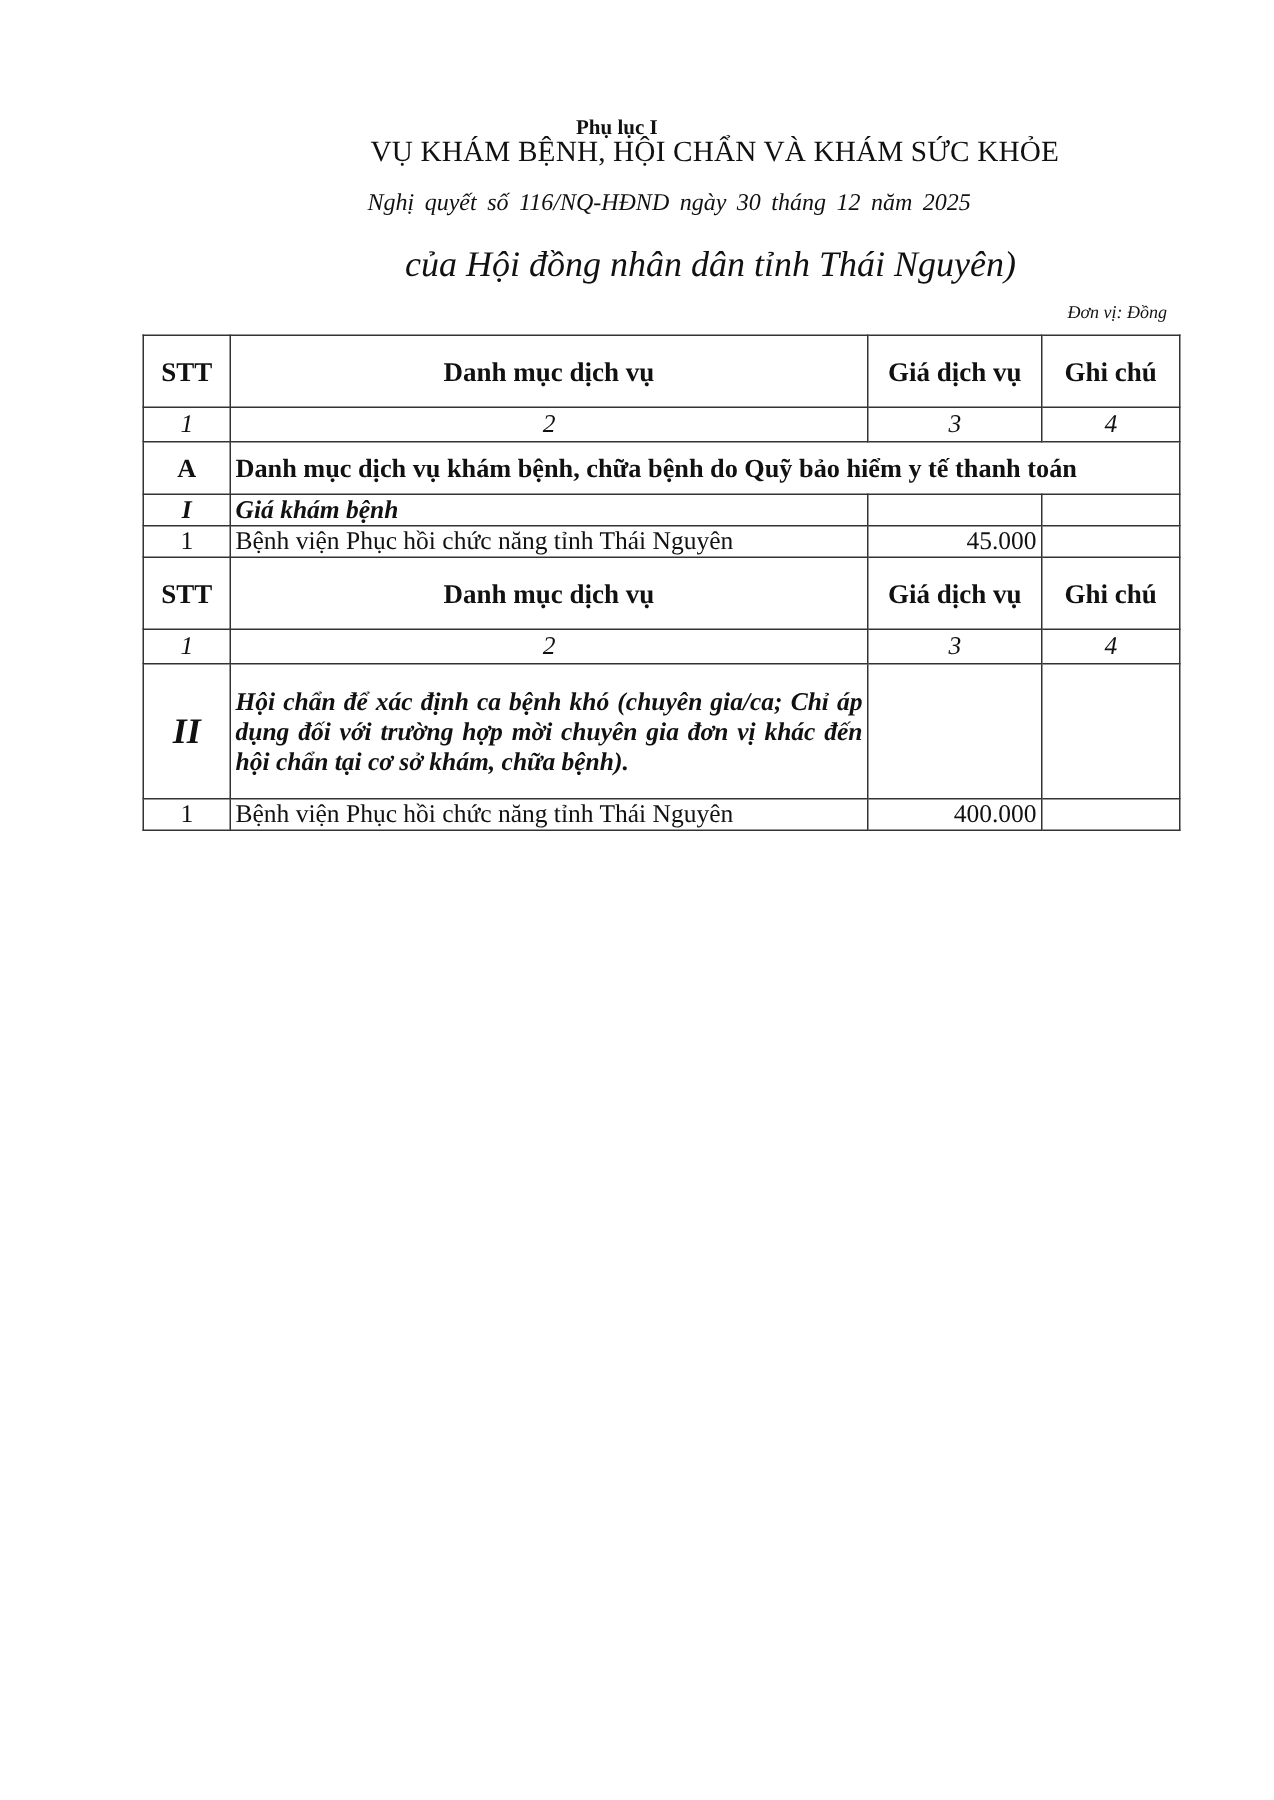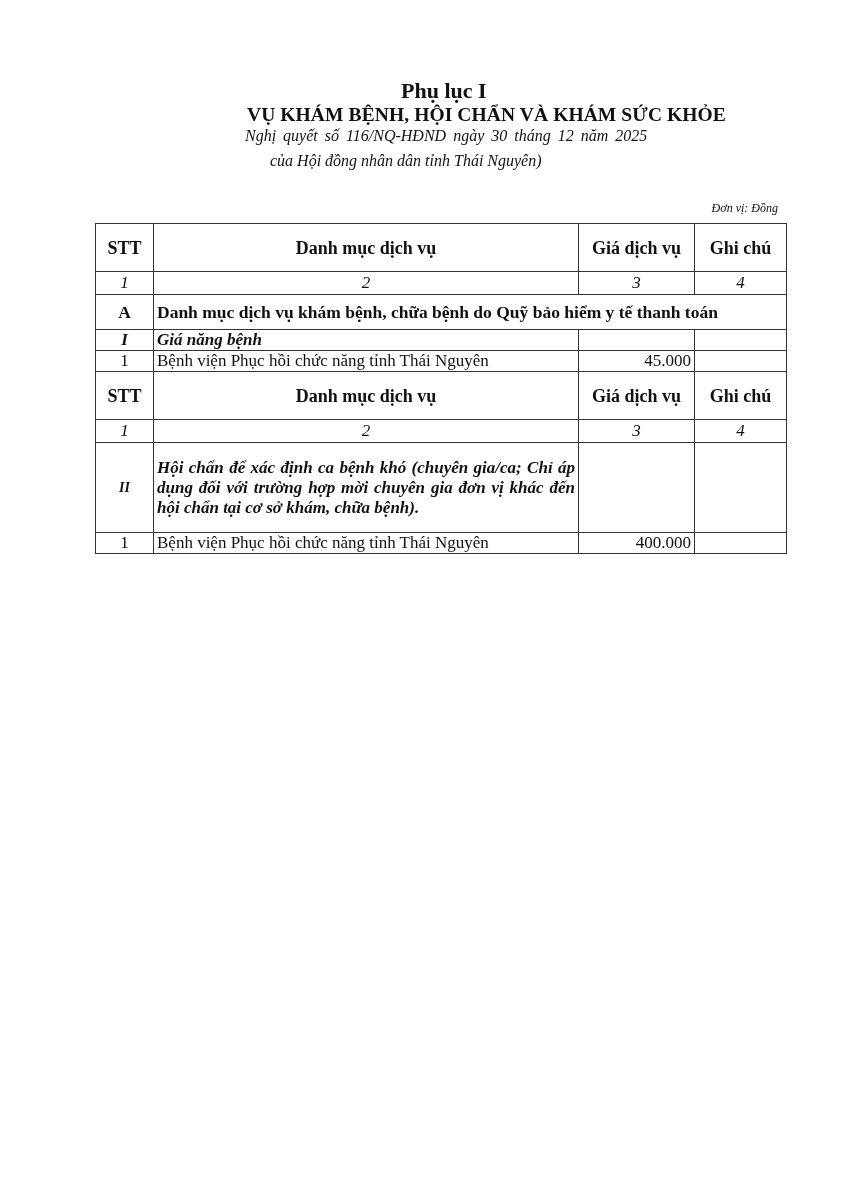--- a/index.html
+++ b/index.html
@@ -8,7 +8,7 @@
       font-family: "Liberation Serif", "DejaVu Serif", serif; color: #111;
     }
     .title-line { position: absolute; white-space: nowrap; }
-    #t1 { left: 401px; top: 78px; font-size: 22px; font-weight: bold; text-align: right; }
+    #t1 { left: 384px; top: 78px; font-size: 14px; font-weight: bold; text-align: right; }
     #t2 { left: 247px; top: 104px; font-size: 19.5px; font-weight: bold; letter-spacing: 0.1px; }
     #t3 { left: 245px; top: 127px; font-size: 16px; font-style: italic; word-spacing: 3px; }
     #t4 { left: 270px; top: 152px; font-size: 16px; font-style: italic; }

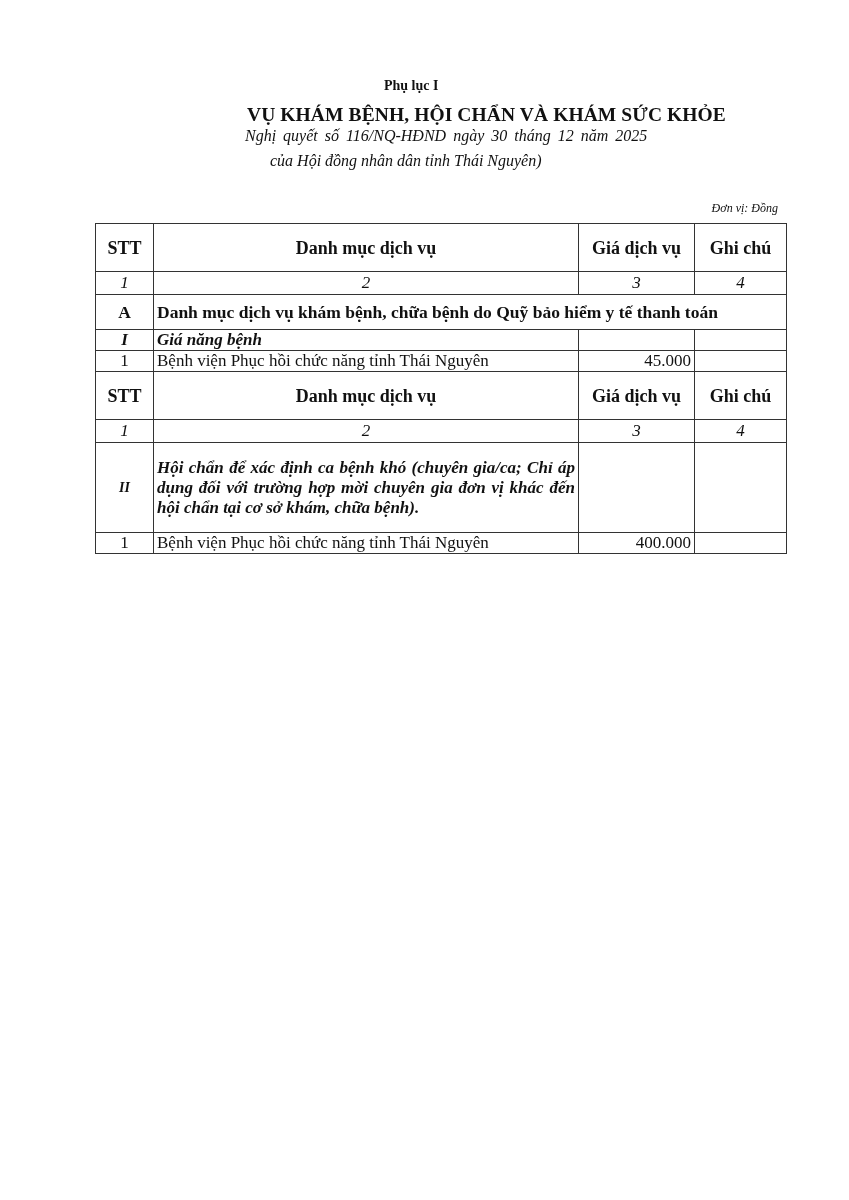--- a/index.html
+++ b/index.html
@@ -9,7 +9,7 @@
     }
     .title-line { position: absolute; white-space: nowrap; }
     #t1 { left: 384px; top: 78px; font-size: 14px; font-weight: bold; text-align: right; }
-    #t2 { left: 247px; top: 104px; font-size: 19.5px; font-weight: bold; letter-spacing: 0.1px; }
+    #t2 { left: 247px; top: 91px; font-size: 19.5px; font-weight: normal; letter-spacing: 0.1px; }
     #t3 { left: 245px; top: 127px; font-size: 16px; font-style: italic; word-spacing: 3px; }
     #t4 { left: 270px; top: 152px; font-size: 16px; font-style: italic; }
     #unit { position: absolute; right: 71px; top: 201px; font-size: 12px; font-style: italic; }

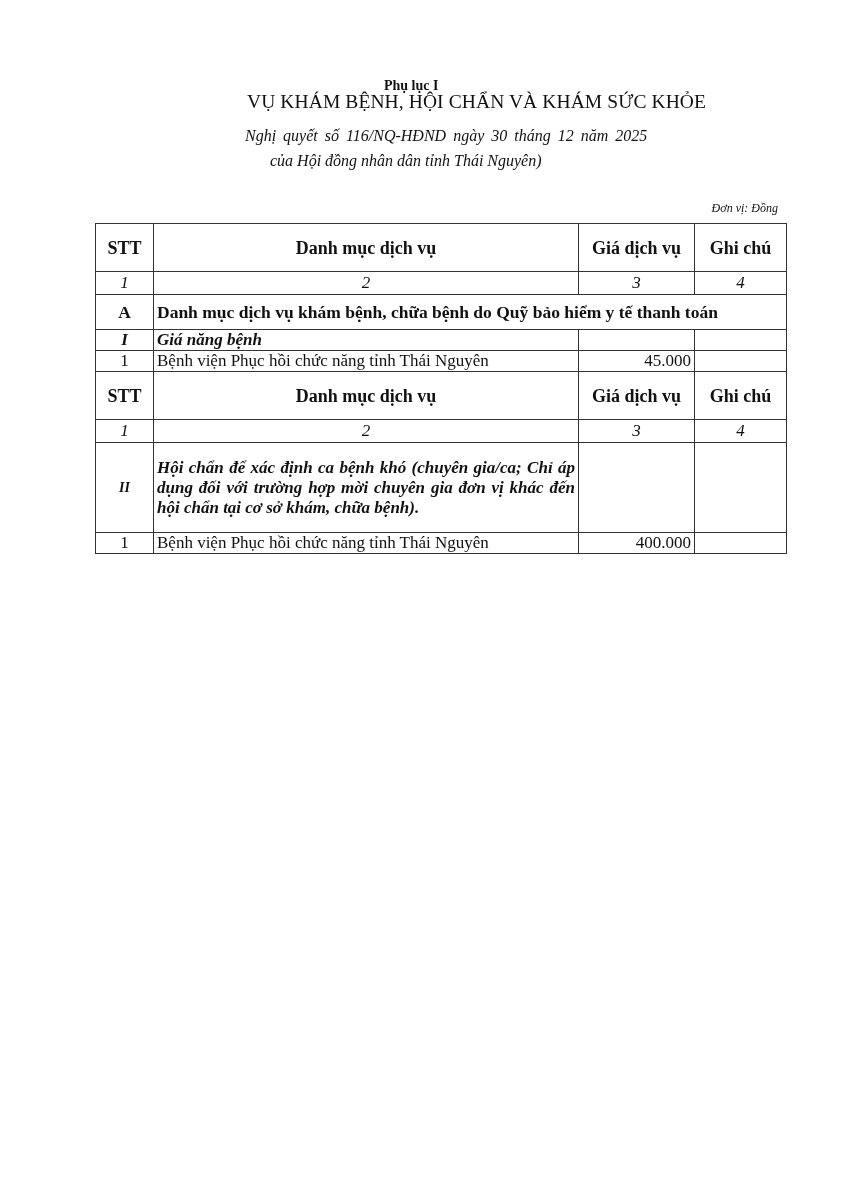--- a/index.html
+++ b/index.html
@@ -11,7 +11,7 @@
     #t1 { left: 384px; top: 78px; font-size: 14px; font-weight: bold; text-align: right; }
     #t2 { left: 247px; top: 91px; font-size: 19.5px; font-weight: normal; letter-spacing: 0.1px; }
     #t3 { left: 245px; top: 127px; font-size: 16px; font-style: italic; word-spacing: 3px; }
-    #t4 { left: 270px; top: 152px; font-size: 16px; font-style: italic; }
+    #t4 { left: 270px; top: 164px; font-size: 24px; font-style: italic; }
     #unit { position: absolute; right: 71px; top: 201px; font-size: 12px; font-style: italic; }
 
     table.grid {

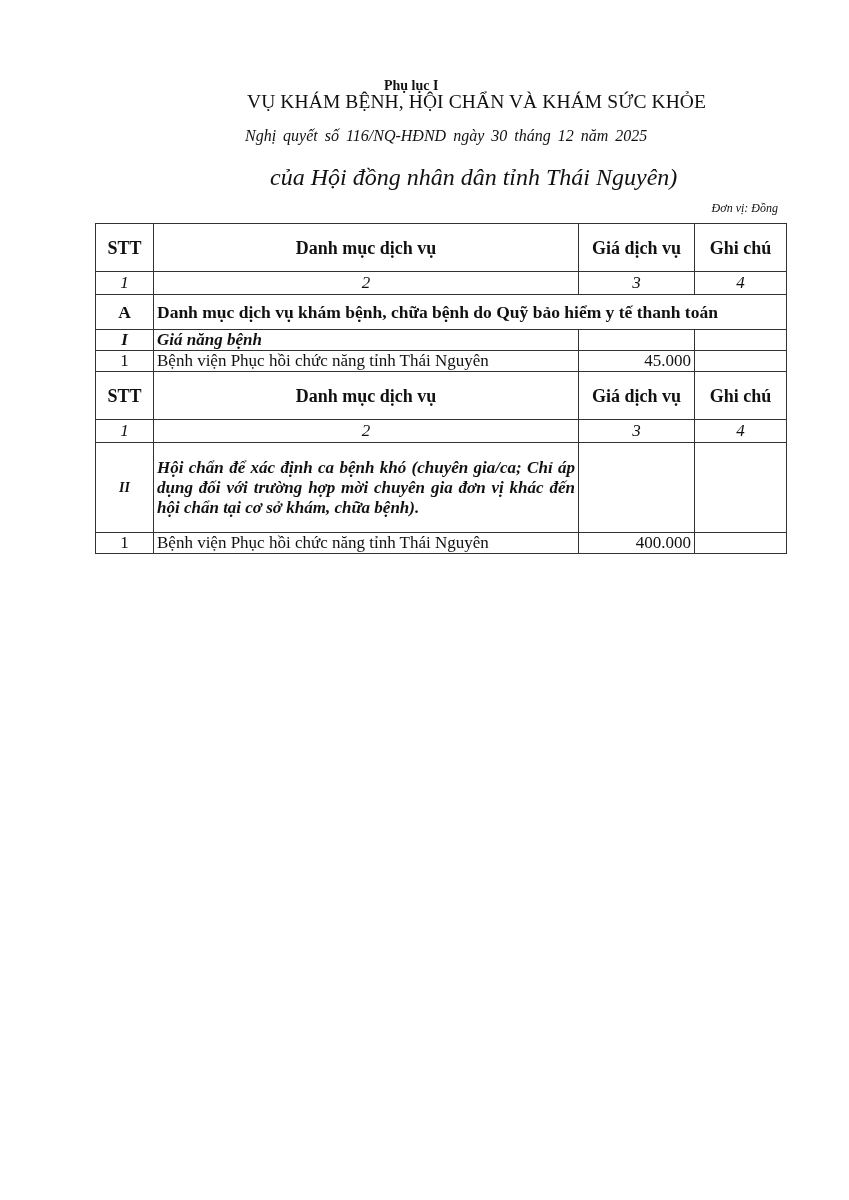--- a/index.html
+++ b/index.html
@@ -69,7 +69,7 @@
     </tr>
     <tr class="sub">
       <td class="center bi">I</td>
-      <td class="bi">Giá năng bệnh</td>
+      <td class="bi">Giá khám bệnh</td>
       <td></td>
       <td></td>
     </tr>

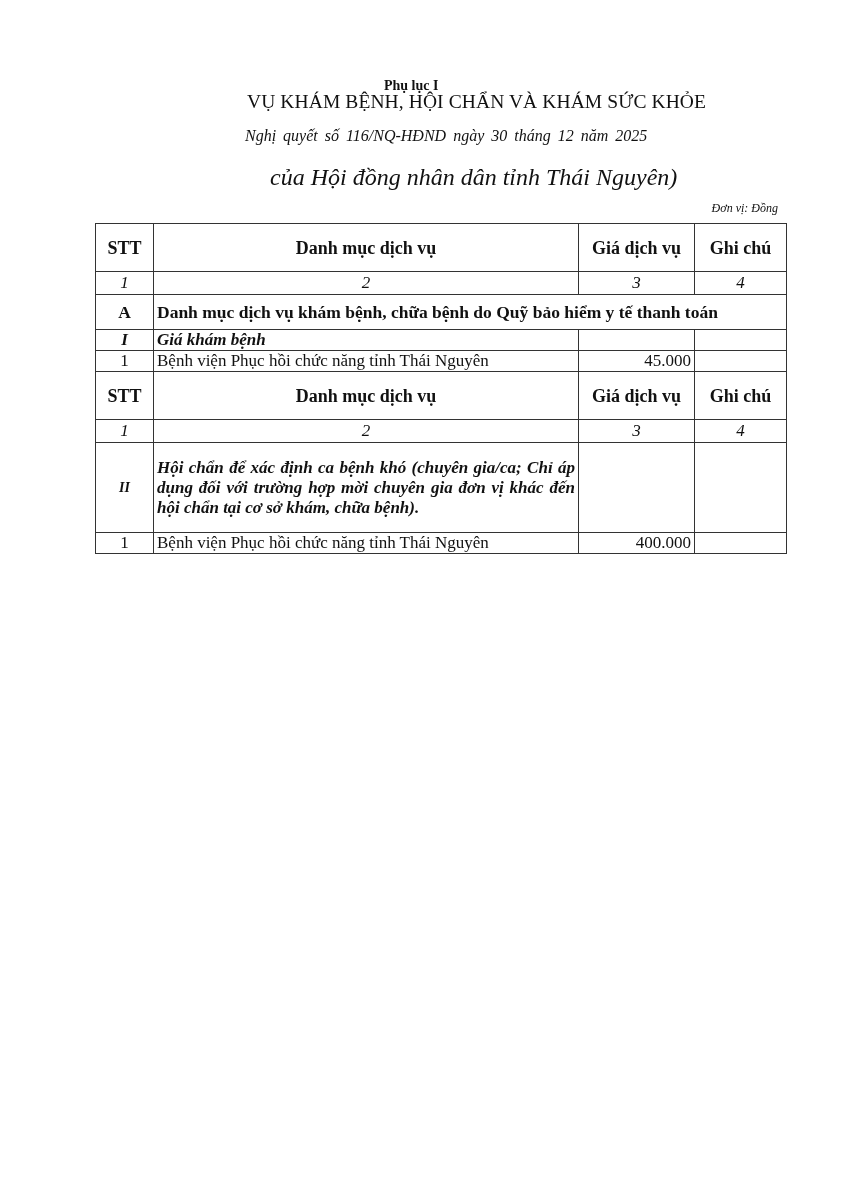--- a/index.html
+++ b/index.html
@@ -92,7 +92,7 @@
       <td>4</td>
     </tr>
     <tr class="tall">
-      <td class="center bi" style="font-size:14px">II</td>
+      <td class="center bi" style="font-size:24px">II</td>
       <td class="bi just">Hội chẩn để xác định ca bệnh khó (chuyên gia/ca; Chỉ áp dụng đối với trường hợp mời chuyên gia đơn vị khác đến hội chẩn tại cơ sở khám, chữa bệnh).</td>
       <td></td>
       <td></td>

